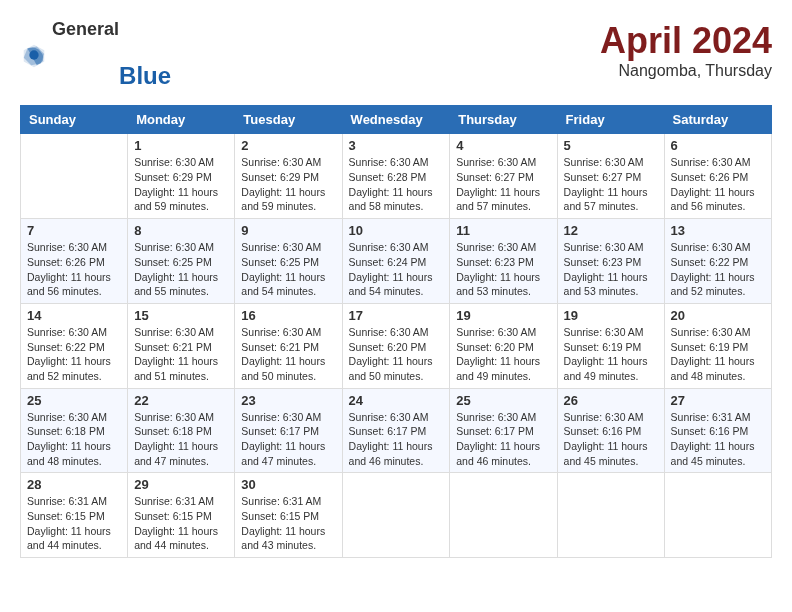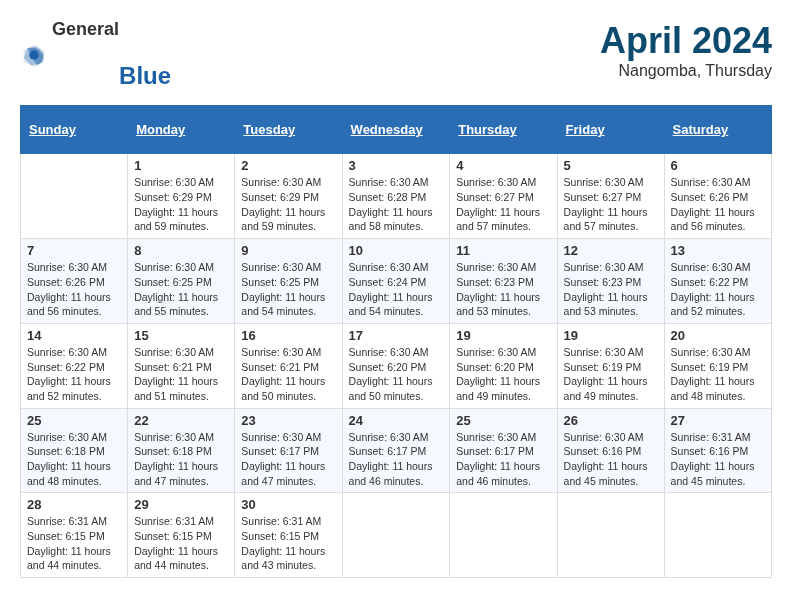--- a/index.html
+++ b/index.html
@@ -47,7 +47,7 @@
     .month-title {
       font-size: 36px;
       font-weight: bold;
-      color: #0c4a6e;
+      color: #7f1d1d;
     }
     .location-title {
       font-size: 16px;

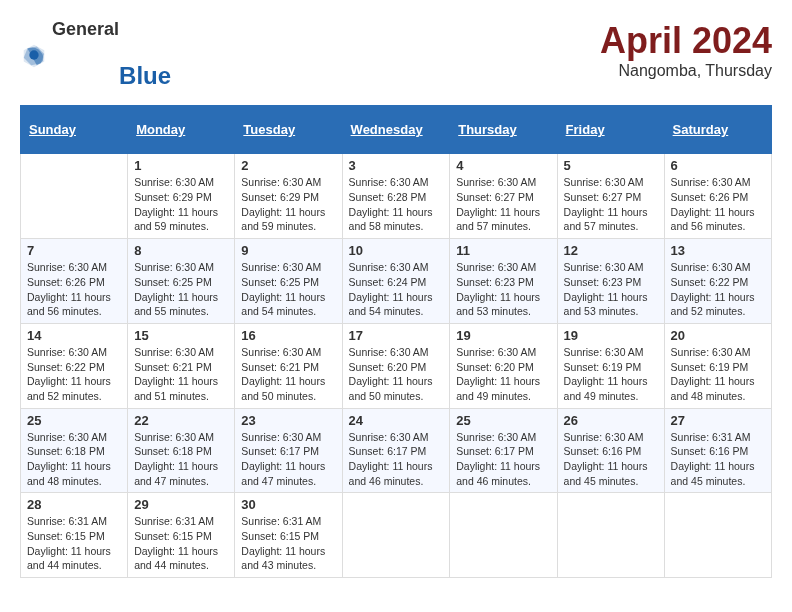--- a/index.html
+++ b/index.html
@@ -62,10 +62,9 @@
       background-color: #2a6db5;
       color: #fff;
       text-align: left;
-      padding: 16px 8px;
+      padding: 6px 8px;
       font-size: 13px;
       border: 1px solid #2a6db5;
-      text-decoration: underline;
     }
     .calendar td {
       vertical-align: top;

